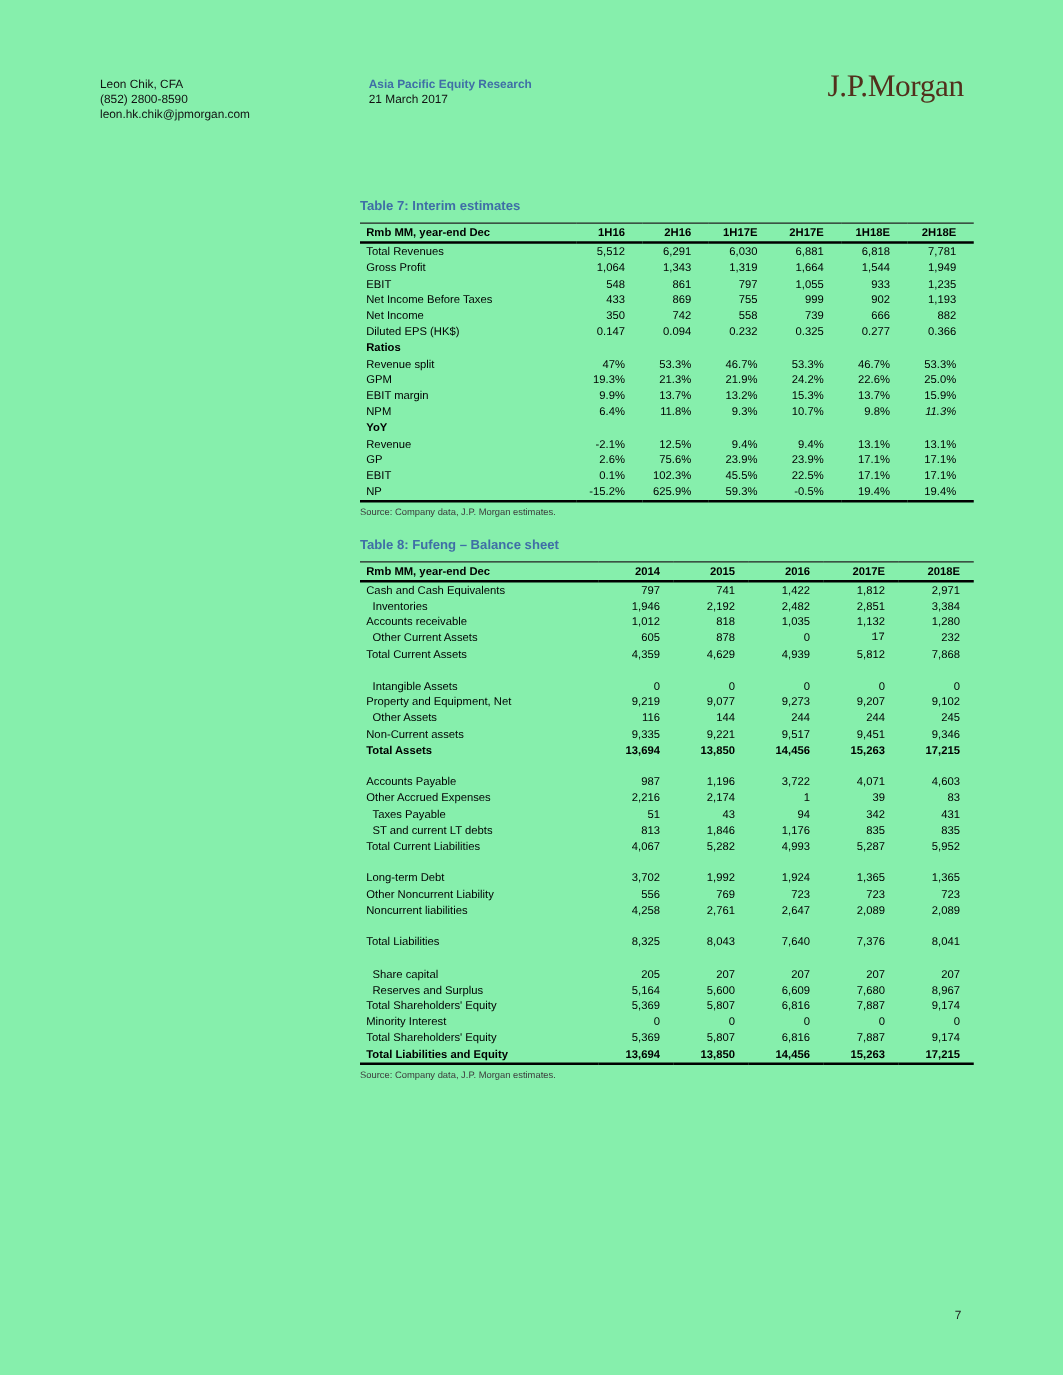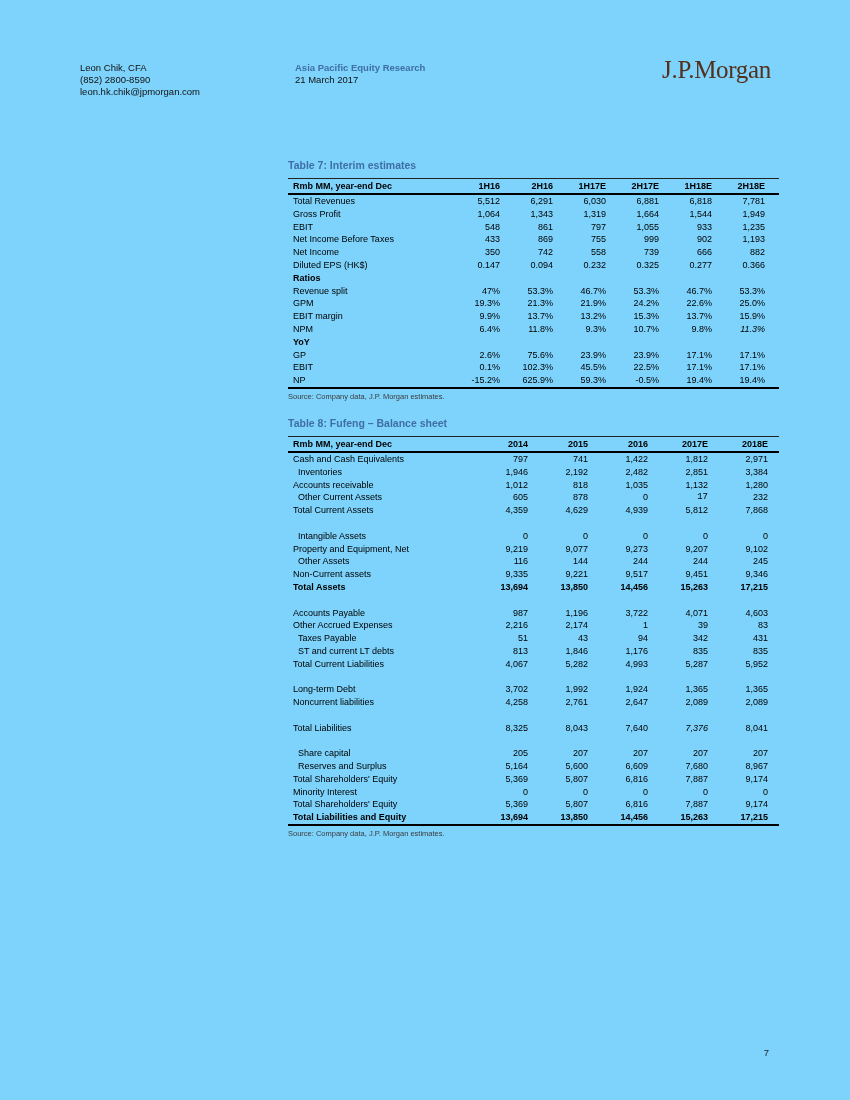--- a/index.html
+++ b/index.html
@@ -10,7 +10,7 @@
   .page{
     position:relative;
     width:850px;height:1100px;
-    background:#7dd3fc;
+    background:#86efac;
     font-family:"Liberation Sans","DejaVu Sans",sans-serif;
     color:#000;
     overflow:hidden;

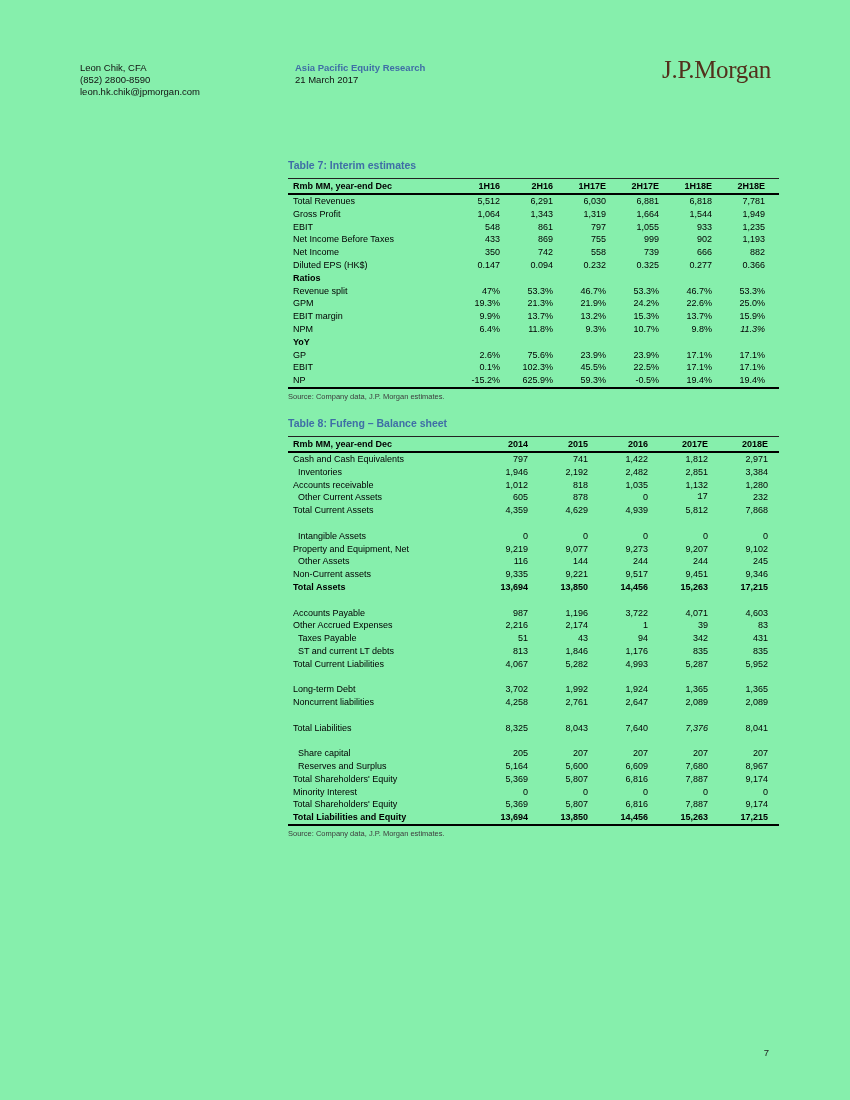--- a/index.html
+++ b/index.html
@@ -224,6 +224,15 @@
               <td class="num" style="padding-right: 14px;"></td>
             </tr>
             <tr>
+              <td class="label">Revenue</td>
+              <td class="num" style="padding-right: 14px;">-2.1%</td>
+              <td class="num" style="padding-right: 14px;">12.5%</td>
+              <td class="num" style="padding-right: 14px;">9.4%</td>
+              <td class="num" style="padding-right: 14px;">9.4%</td>
+              <td class="num" style="padding-right: 14px;">13.1%</td>
+              <td class="num" style="padding-right: 14px;">13.1%</td>
+            </tr>
+            <tr>
               <td class="label">GP</td>
               <td class="num" style="padding-right: 14px;">2.6%</td>
               <td class="num" style="padding-right: 14px;">75.6%</td>

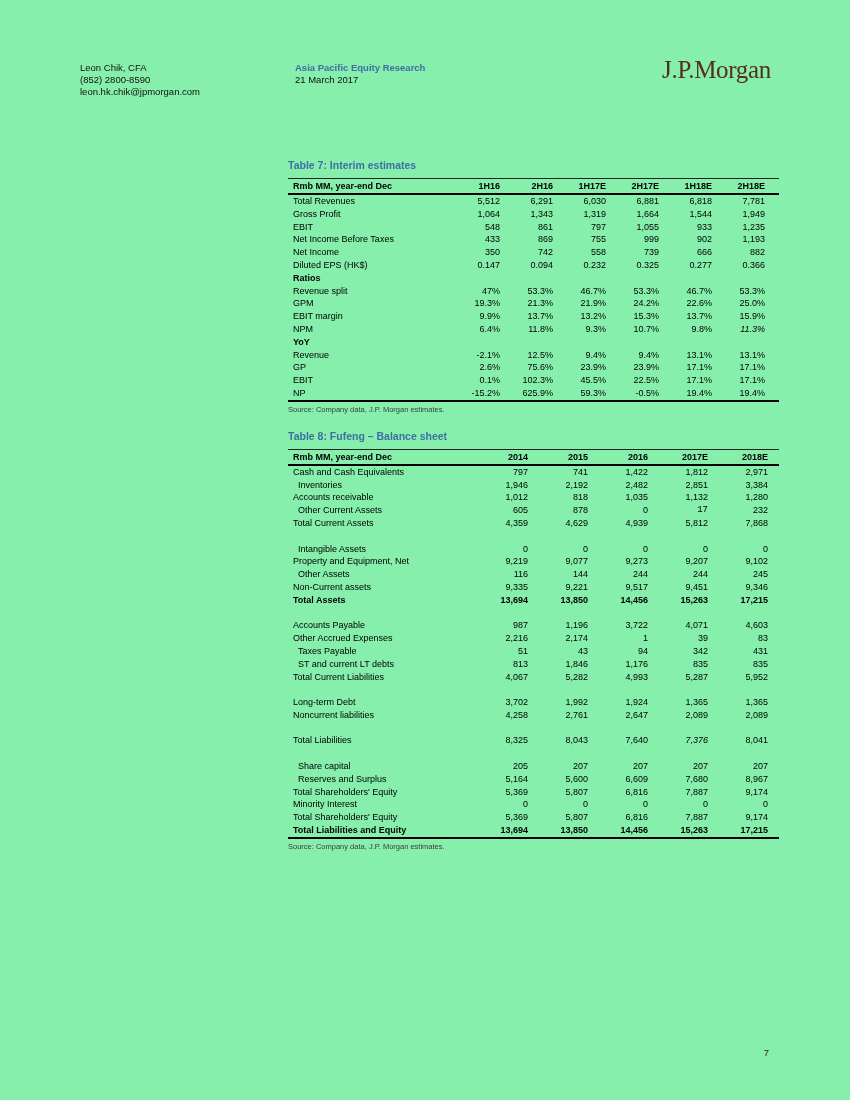--- a/index.html
+++ b/index.html
@@ -424,6 +424,14 @@
               <td class="num" style="padding-right: 11px;">1,365</td>
             </tr>
             <tr>
+              <td class="label">Other Noncurrent Liability</td>
+              <td class="num" style="padding-right: 11px;">556</td>
+              <td class="num" style="padding-right: 11px;">769</td>
+              <td class="num" style="padding-right: 11px;">723</td>
+              <td class="num" style="padding-right: 11px;">723</td>
+              <td class="num" style="padding-right: 11px;">723</td>
+            </tr>
+            <tr>
               <td class="label">Noncurrent liabilities</td>
               <td class="num" style="padding-right: 11px;">4,258</td>
               <td class="num" style="padding-right: 11px;">2,761</td>

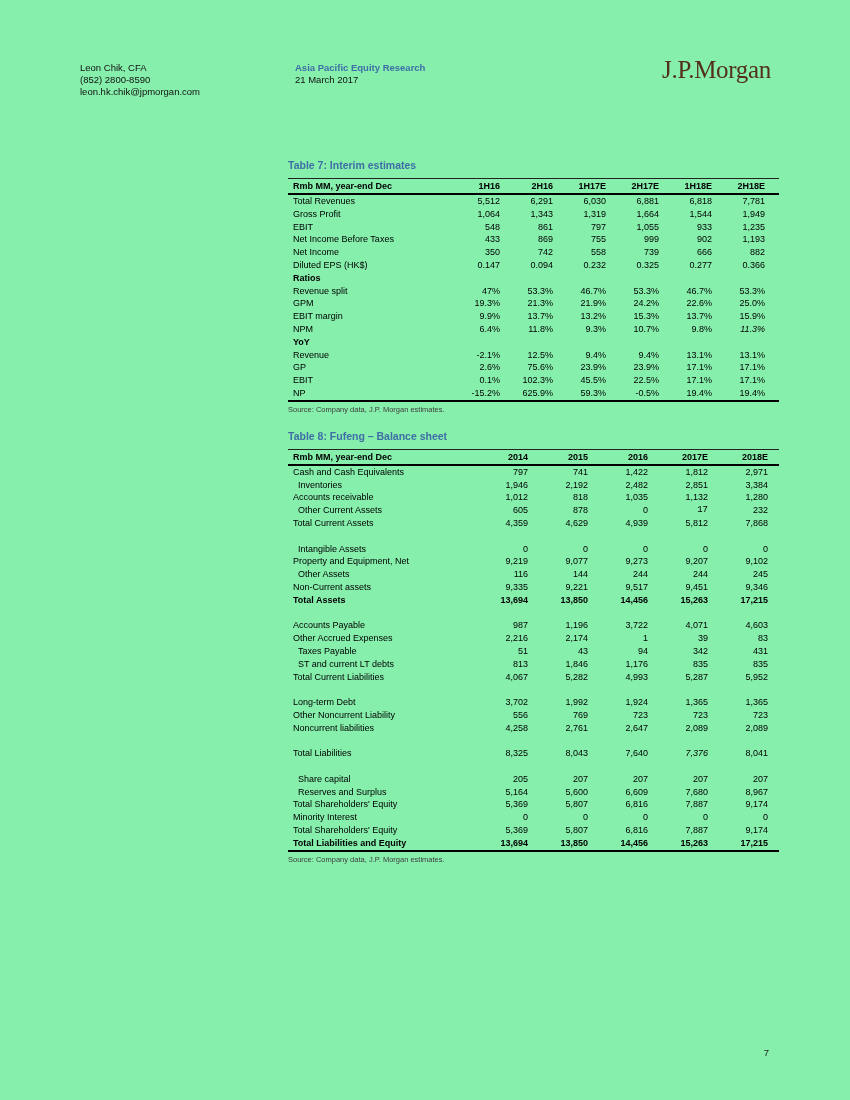--- a/index.html
+++ b/index.html
@@ -447,7 +447,7 @@
               <td class="num" style="padding-right: 11px;">8,325</td>
               <td class="num" style="padding-right: 11px;">8,043</td>
               <td class="num" style="padding-right: 11px;">7,640</td>
-              <td class="num" style="padding-right: 11px; font-style: italic;">7,376</td>
+              <td class="num" style="padding-right: 11px;">7,376</td>
               <td class="num" style="padding-right: 11px;">8,041</td>
             </tr>
             <tr class="blank">

